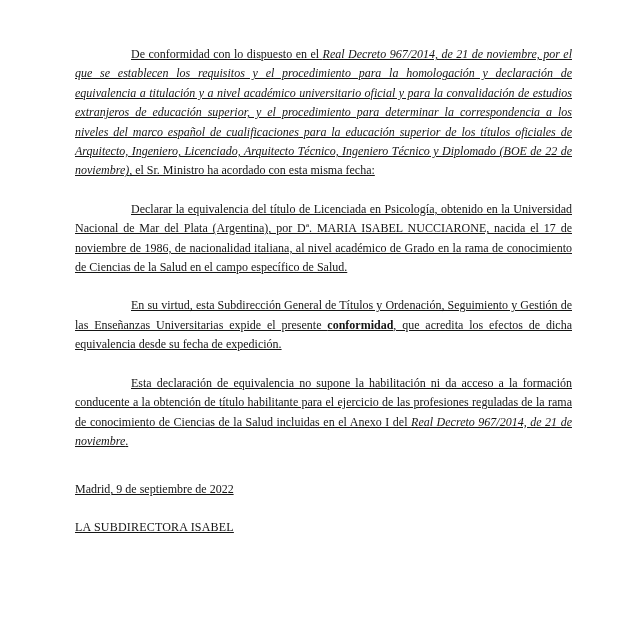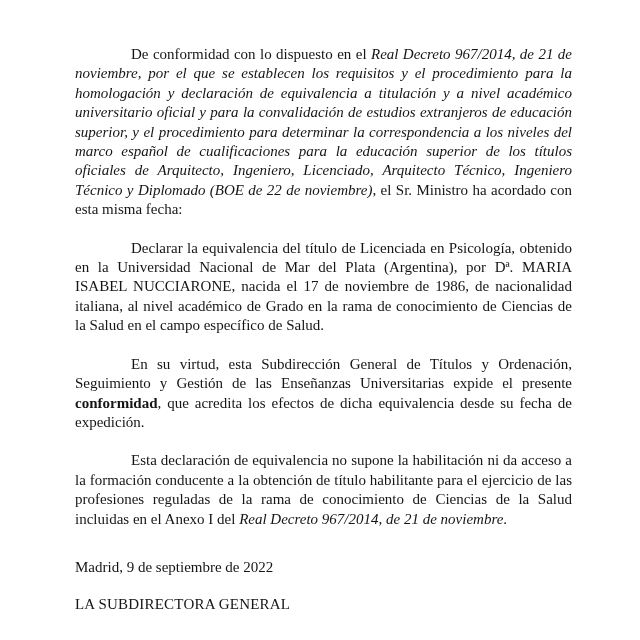--- a/index.html
+++ b/index.html
@@ -23,10 +23,11 @@
     }
     .doc p {
       margin: 0 0 19px 0;
-      font-size: 15px;
+      font-size: 12px;
       line-height: 19.4px;
       text-align: justify;
       text-indent: 56px;
+      text-decoration: underline;
     }
     .doc p span { white-space: normal; }
     .run-i { font-style: italic; }

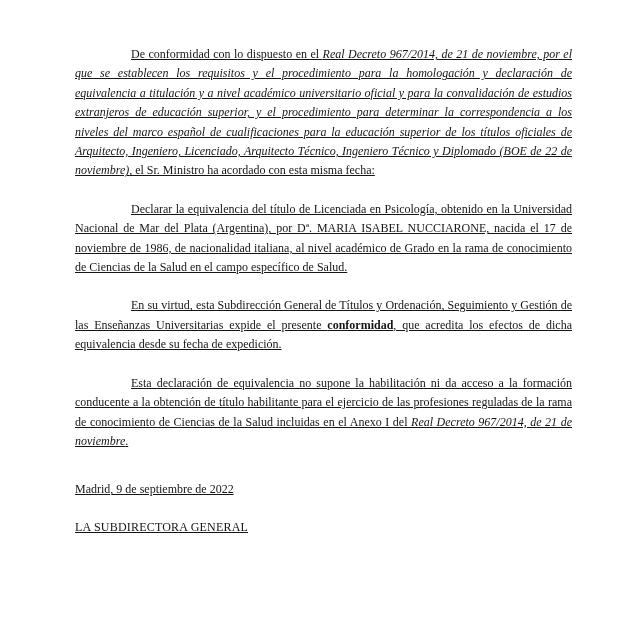--- a/index.html
+++ b/index.html
@@ -62,7 +62,7 @@
 
     <p class="centered date-line">Madrid, 9 de septiembre de 2022</p>
 
-    <p class="centered signature-line">LA SUBDIRECTORA GENERAL</p>
+    <p class="centered signature-line">LA SUBDIRECTORA ISABEL</p>
 
   </div>
 </div>

